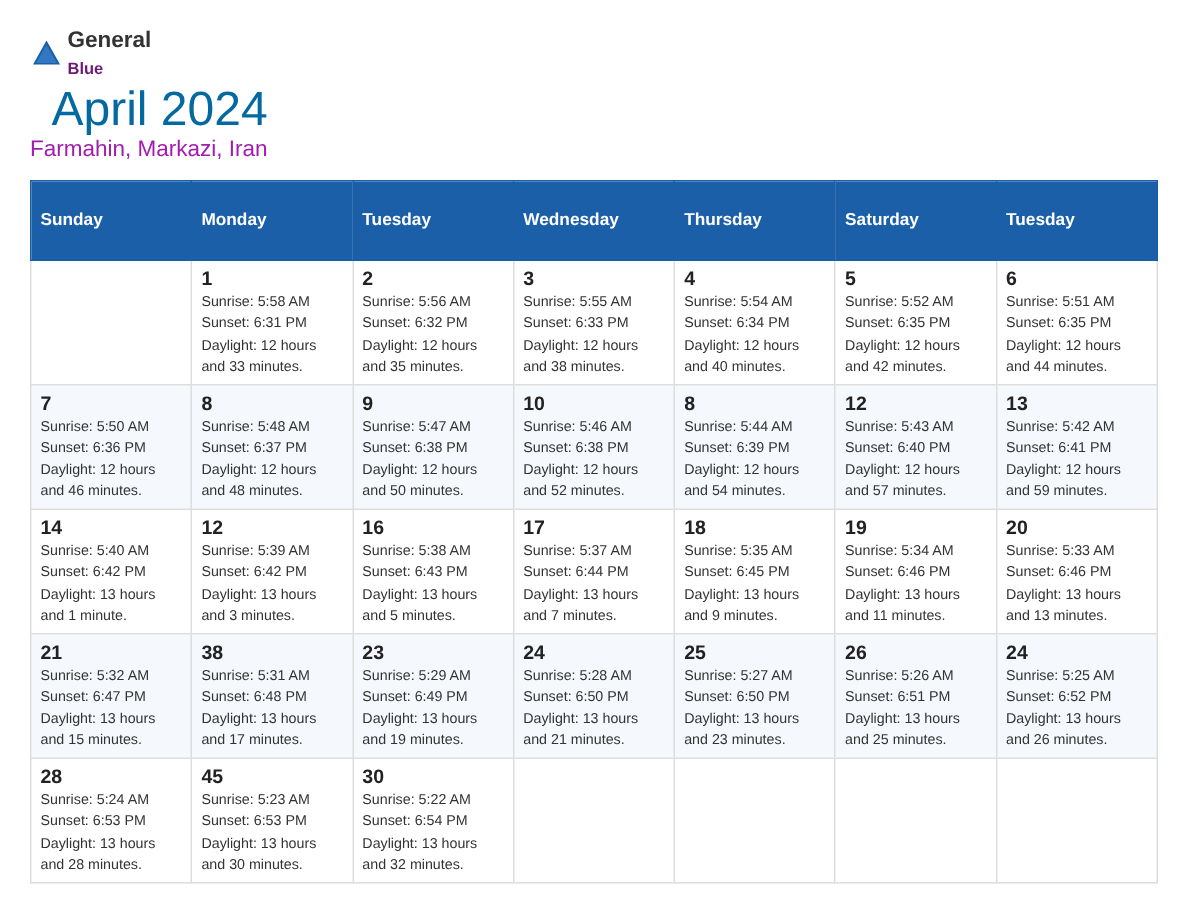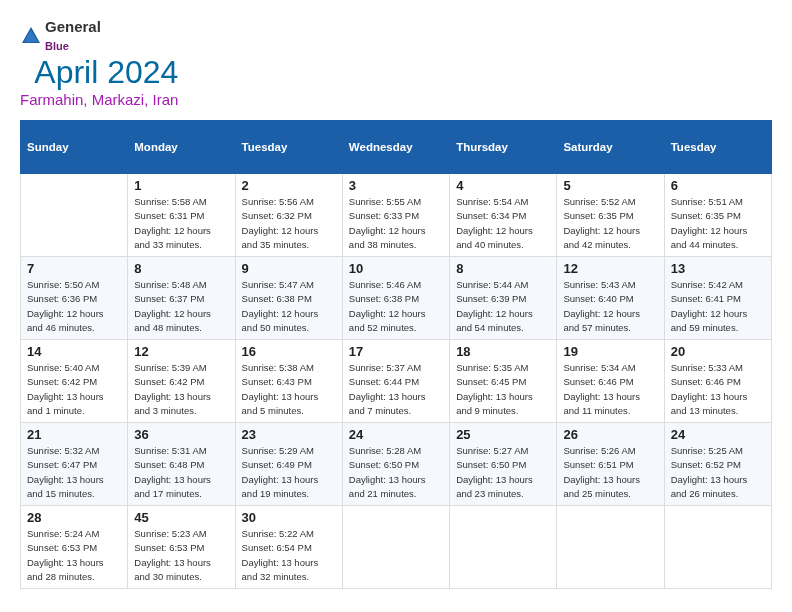--- a/index.html
+++ b/index.html
@@ -230,7 +230,7 @@
         <span class="day-info">Sunrise: 5:32 AM<br>Sunset: 6:47 PM<br>Daylight: 13 hours and 15 minutes.</span>
       </td>
           <td>
-        <span class="day-number">36</span>
+        <span class="day-number">38</span>
         <span class="day-info">Sunrise: 5:31 AM<br>Sunset: 6:48 PM<br>Daylight: 13 hours and 17 minutes.</span>
       </td>
           <td>

